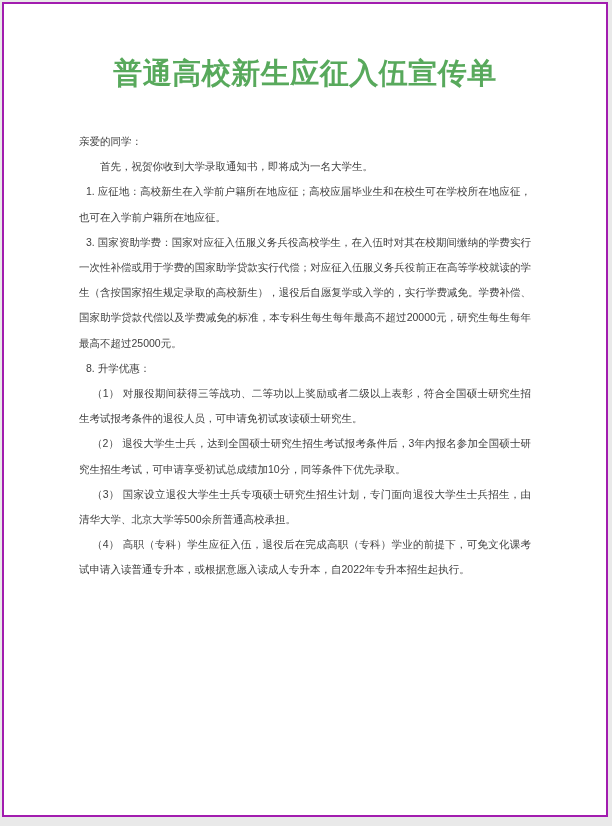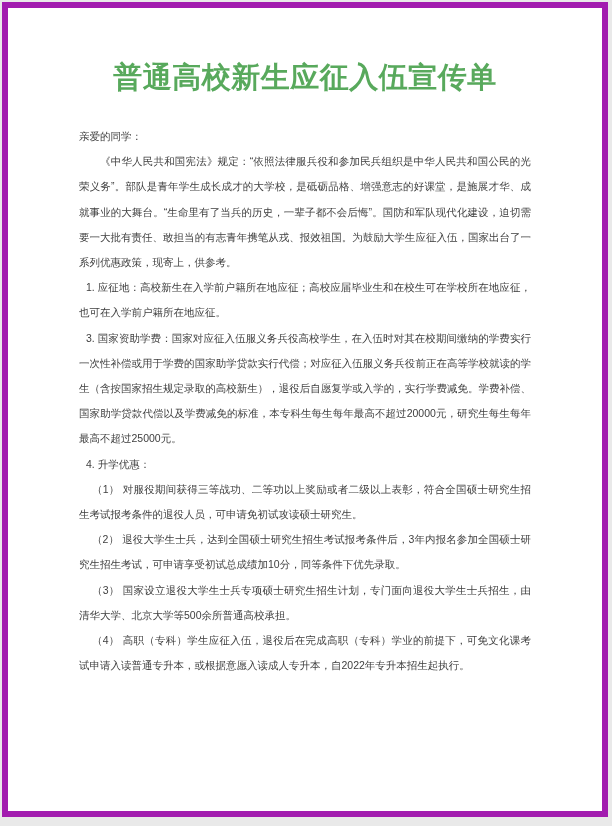--- a/index.html
+++ b/index.html
@@ -23,7 +23,7 @@
     width: 606px;
     height: 815px;
     background: #ffffff;
-    border: 6px solid #a21caf;
+    border: 2px solid #a21caf;
     box-sizing: border-box;
   }
   .title {

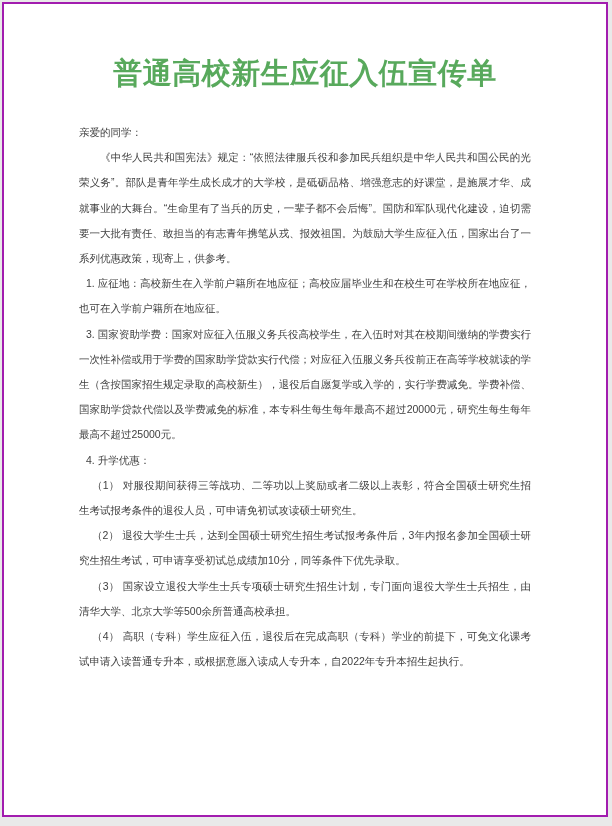--- a/index.html
+++ b/index.html
@@ -36,7 +36,7 @@
     letter-spacing: 0.5px;
   }
   .content {
-    margin: 29px auto 0 auto;
+    margin: 38px auto 0 auto;
     width: 452px;
     font-size: 10.5px;
     line-height: 25.2px;

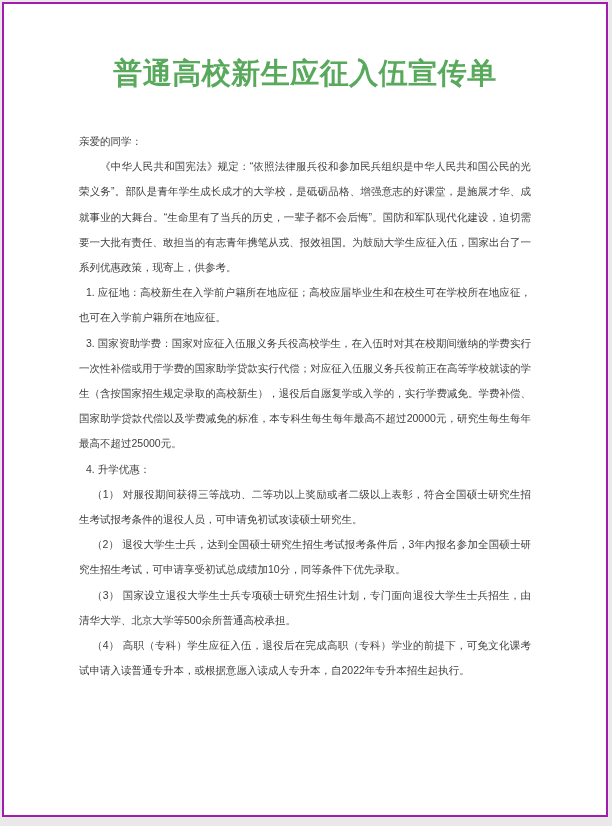--- a/index.html
+++ b/index.html
@@ -60,6 +60,7 @@
     <div class="content" style="color: rgb(62, 62, 62);">
       <p class="salutation">亲爱的同学：</p>
       <div id="paragraphs">
+          <p class="para body-indent">首先，祝贺你收到大学录取通知书，即将成为一名大学生。</p>
           <p class="para body-indent">《中华人民共和国宪法》规定：“依照法律服兵役和参加民兵组织是中华人民共和国公民的光荣义务”。部队是青年学生成长成才的大学校，是砥砺品格、增强意志的好课堂，是施展才华、成就事业的大舞台。“生命里有了当兵的历史，一辈子都不会后悔”。国防和军队现代化建设，迫切需要一大批有责任、敢担当的有志青年携笔从戎、报效祖国。为鼓励大学生应征入伍，国家出台了一系列优惠政策，现寄上，供参考。</p>
           <p class="para num-indent">1. 应征地：高校新生在入学前户籍所在地应征；高校应届毕业生和在校生可在学校所在地应征，也可在入学前户籍所在地应征。</p>
           <p class="para num-indent">3. 国家资助学费：国家对应征入伍服义务兵役高校学生，在入伍时对其在校期间缴纳的学费实行一次性补偿或用于学费的国家助学贷款实行代偿；对应征入伍服义务兵役前正在高等学校就读的学生（含按国家招生规定录取的高校新生），退役后自愿复学或入学的，实行学费减免。学费补偿、国家助学贷款代偿以及学费减免的标准，本专科生每生每年最高不超过20000元，研究生每生每年最高不超过25000元。</p>

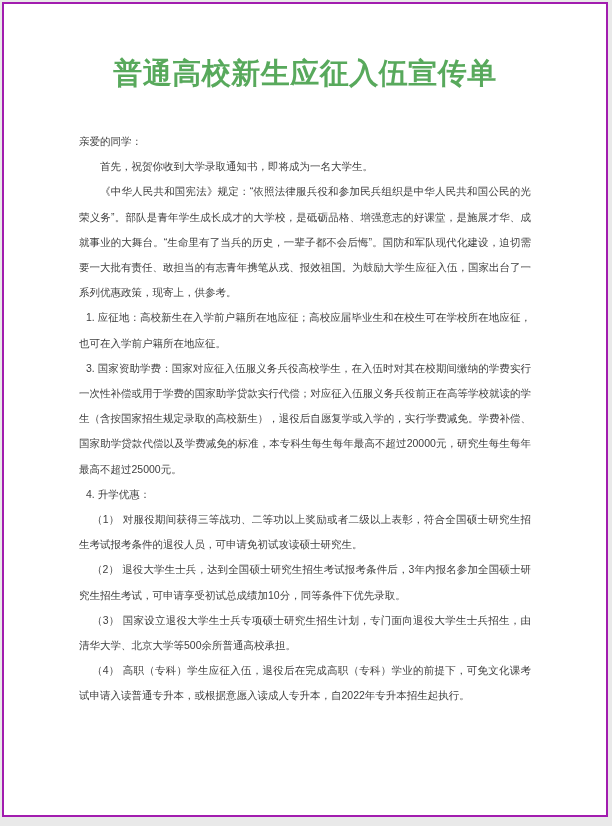--- a/index.html
+++ b/index.html
@@ -61,7 +61,6 @@
       <p class="salutation">亲爱的同学：</p>
       <div id="paragraphs">
           <p class="para body-indent">首先，祝贺你收到大学录取通知书，即将成为一名大学生。</p>
-          <p class="para body-indent">《中华人民共和国宪法》规定：“依照法律服兵役和参加民兵组织是中华人民共和国公民的光荣义务”。部队是青年学生成长成才的大学校，是砥砺品格、增强意志的好课堂，是施展才华、成就事业的大舞台。“生命里有了当兵的历史，一辈子都不会后悔”。国防和军队现代化建设，迫切需要一大批有责任、敢担当的有志青年携笔从戎、报效祖国。为鼓励大学生应征入伍，国家出台了一系列优惠政策，现寄上，供参考。</p>
           <p class="para num-indent">1. 应征地：高校新生在入学前户籍所在地应征；高校应届毕业生和在校生可在学校所在地应征，也可在入学前户籍所在地应征。</p>
           <p class="para num-indent">3. 国家资助学费：国家对应征入伍服义务兵役高校学生，在入伍时对其在校期间缴纳的学费实行一次性补偿或用于学费的国家助学贷款实行代偿；对应征入伍服义务兵役前正在高等学校就读的学生（含按国家招生规定录取的高校新生），退役后自愿复学或入学的，实行学费减免。学费补偿、国家助学贷款代偿以及学费减免的标准，本专科生每生每年最高不超过20000元，研究生每生每年最高不超过25000元。</p>
           <p class="para num-indent">4. 升学优惠：</p>

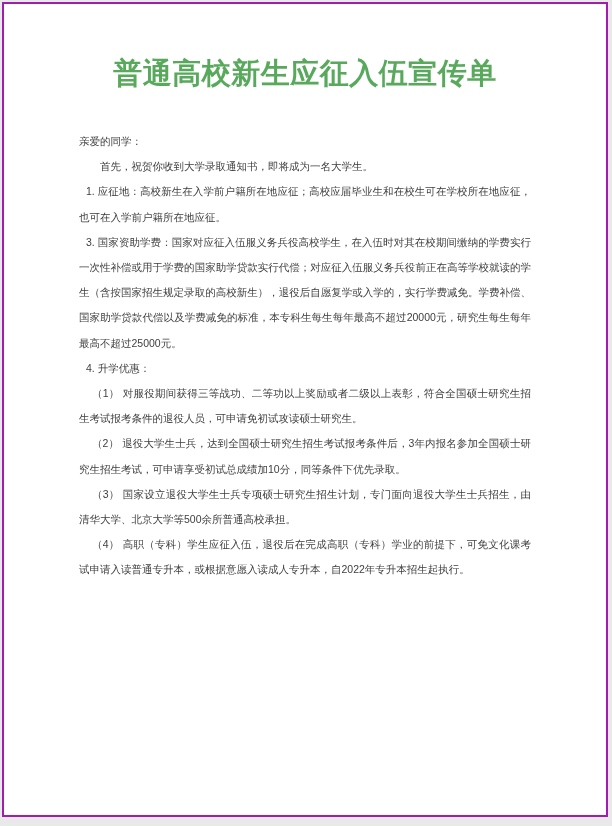--- a/index.html
+++ b/index.html
@@ -63,7 +63,7 @@
           <p class="para body-indent">首先，祝贺你收到大学录取通知书，即将成为一名大学生。</p>
           <p class="para num-indent">1. 应征地：高校新生在入学前户籍所在地应征；高校应届毕业生和在校生可在学校所在地应征，也可在入学前户籍所在地应征。</p>
           <p class="para num-indent">3. 国家资助学费：国家对应征入伍服义务兵役高校学生，在入伍时对其在校期间缴纳的学费实行一次性补偿或用于学费的国家助学贷款实行代偿；对应征入伍服义务兵役前正在高等学校就读的学生（含按国家招生规定录取的高校新生），退役后自愿复学或入学的，实行学费减免。学费补偿、国家助学贷款代偿以及学费减免的标准，本专科生每生每年最高不超过20000元，研究生每生每年最高不超过25000元。</p>
-          <p class="para num-indent">4. 升学优惠：</p>
+          <p class="para num-indent">8. 升学优惠：</p>
           <p class="para sub-indent">（1） 对服役期间获得三等战功、二等功以上奖励或者二级以上表彰，符合全国硕士研究生招生考试报考条件的退役人员，可申请免初试攻读硕士研究生。</p>
           <p class="para sub-indent">（2） 退役大学生士兵，达到全国硕士研究生招生考试报考条件后，3年内报名参加全国硕士研究生招生考试，可申请享受初试总成绩加10分，同等条件下优先录取。</p>
           <p class="para sub-indent">（3） 国家设立退役大学生士兵专项硕士研究生招生计划，专门面向退役大学生士兵招生，由清华大学、北京大学等500余所普通高校承担。</p>

